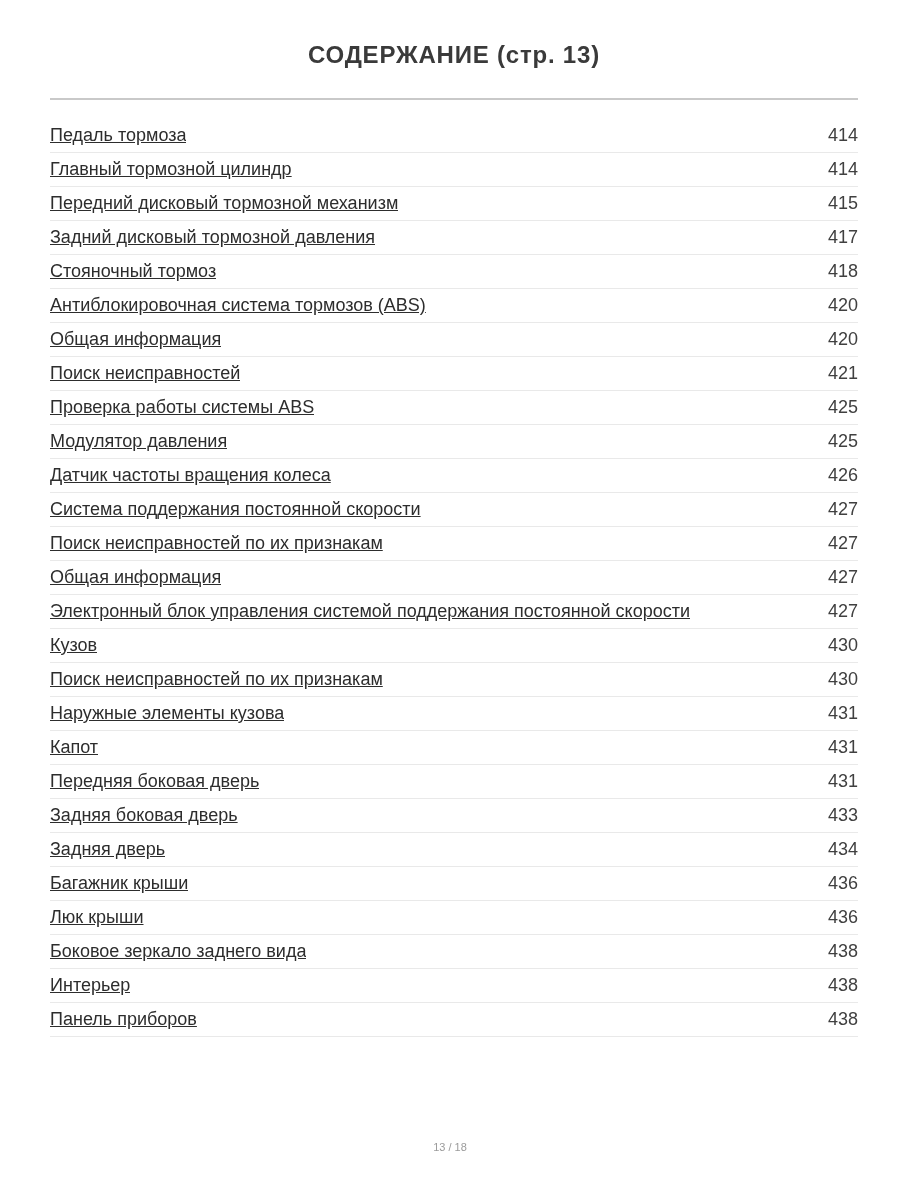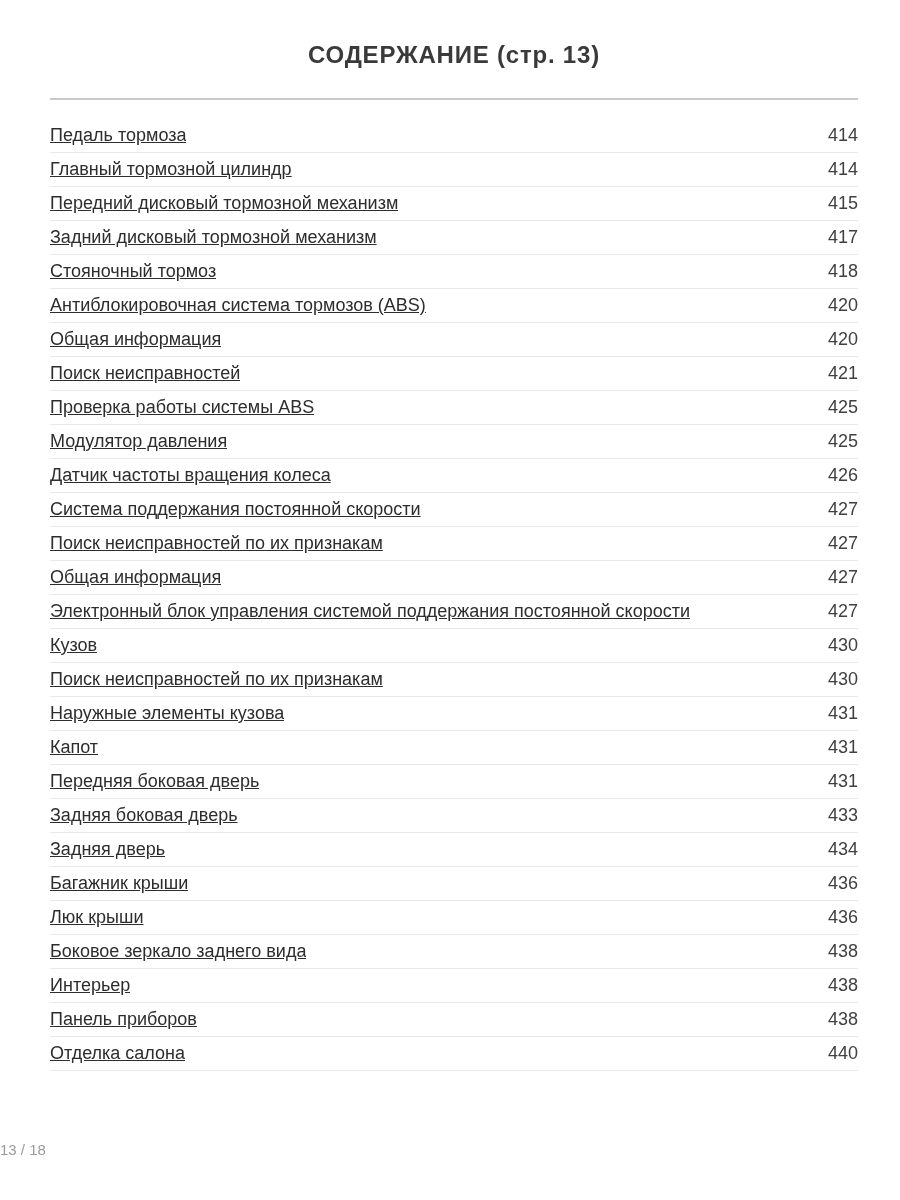--- a/index.html
+++ b/index.html
@@ -87,7 +87,7 @@
       </div>
 
       <div class="toc-row">
-        <span class="toc-entry-label">Задний дисковый тормозной механизм</span>
+        <span class="toc-entry-label">Задний дисковый тормозной давления</span>
         <span class="toc-entry-page">417</span>
       </div>
 

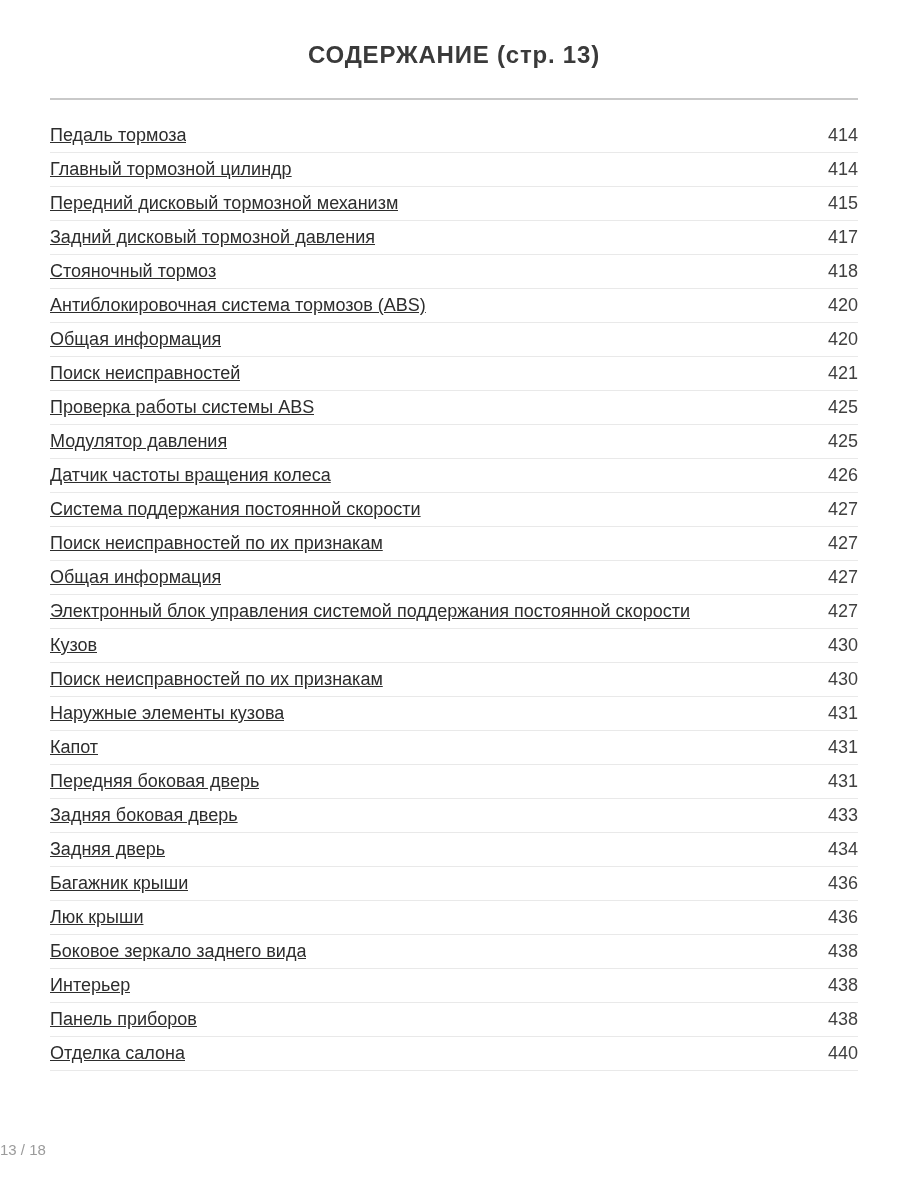--- a/index.html
+++ b/index.html
@@ -206,10 +206,6 @@
         <span class="toc-entry-page">438</span>
       </div>
 
-      <div class="toc-row">
-        <span class="toc-entry-label">Отделка салона</span>
-        <span class="toc-entry-page">440</span>
-      </div>
     </div>
 
   <div class="page-footer">13 / 18</div>

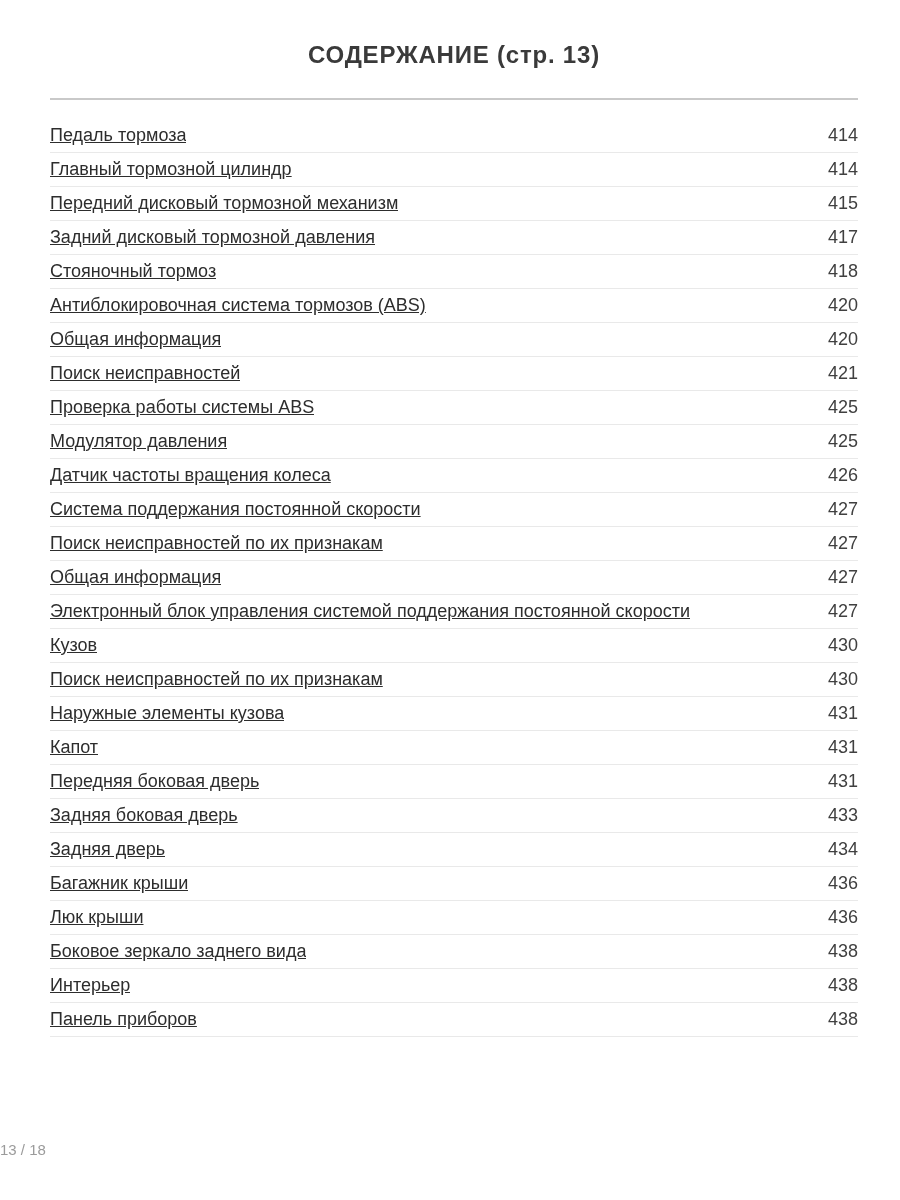--- a/index.html
+++ b/index.html
@@ -57,7 +57,8 @@
     left: 0;
     right: 0;
     top: 1141px;
-    font-size: 15px;
+    text-align: center;
+    font-size: 11px;
     color: #9b9b9b;
   }
 </style>

